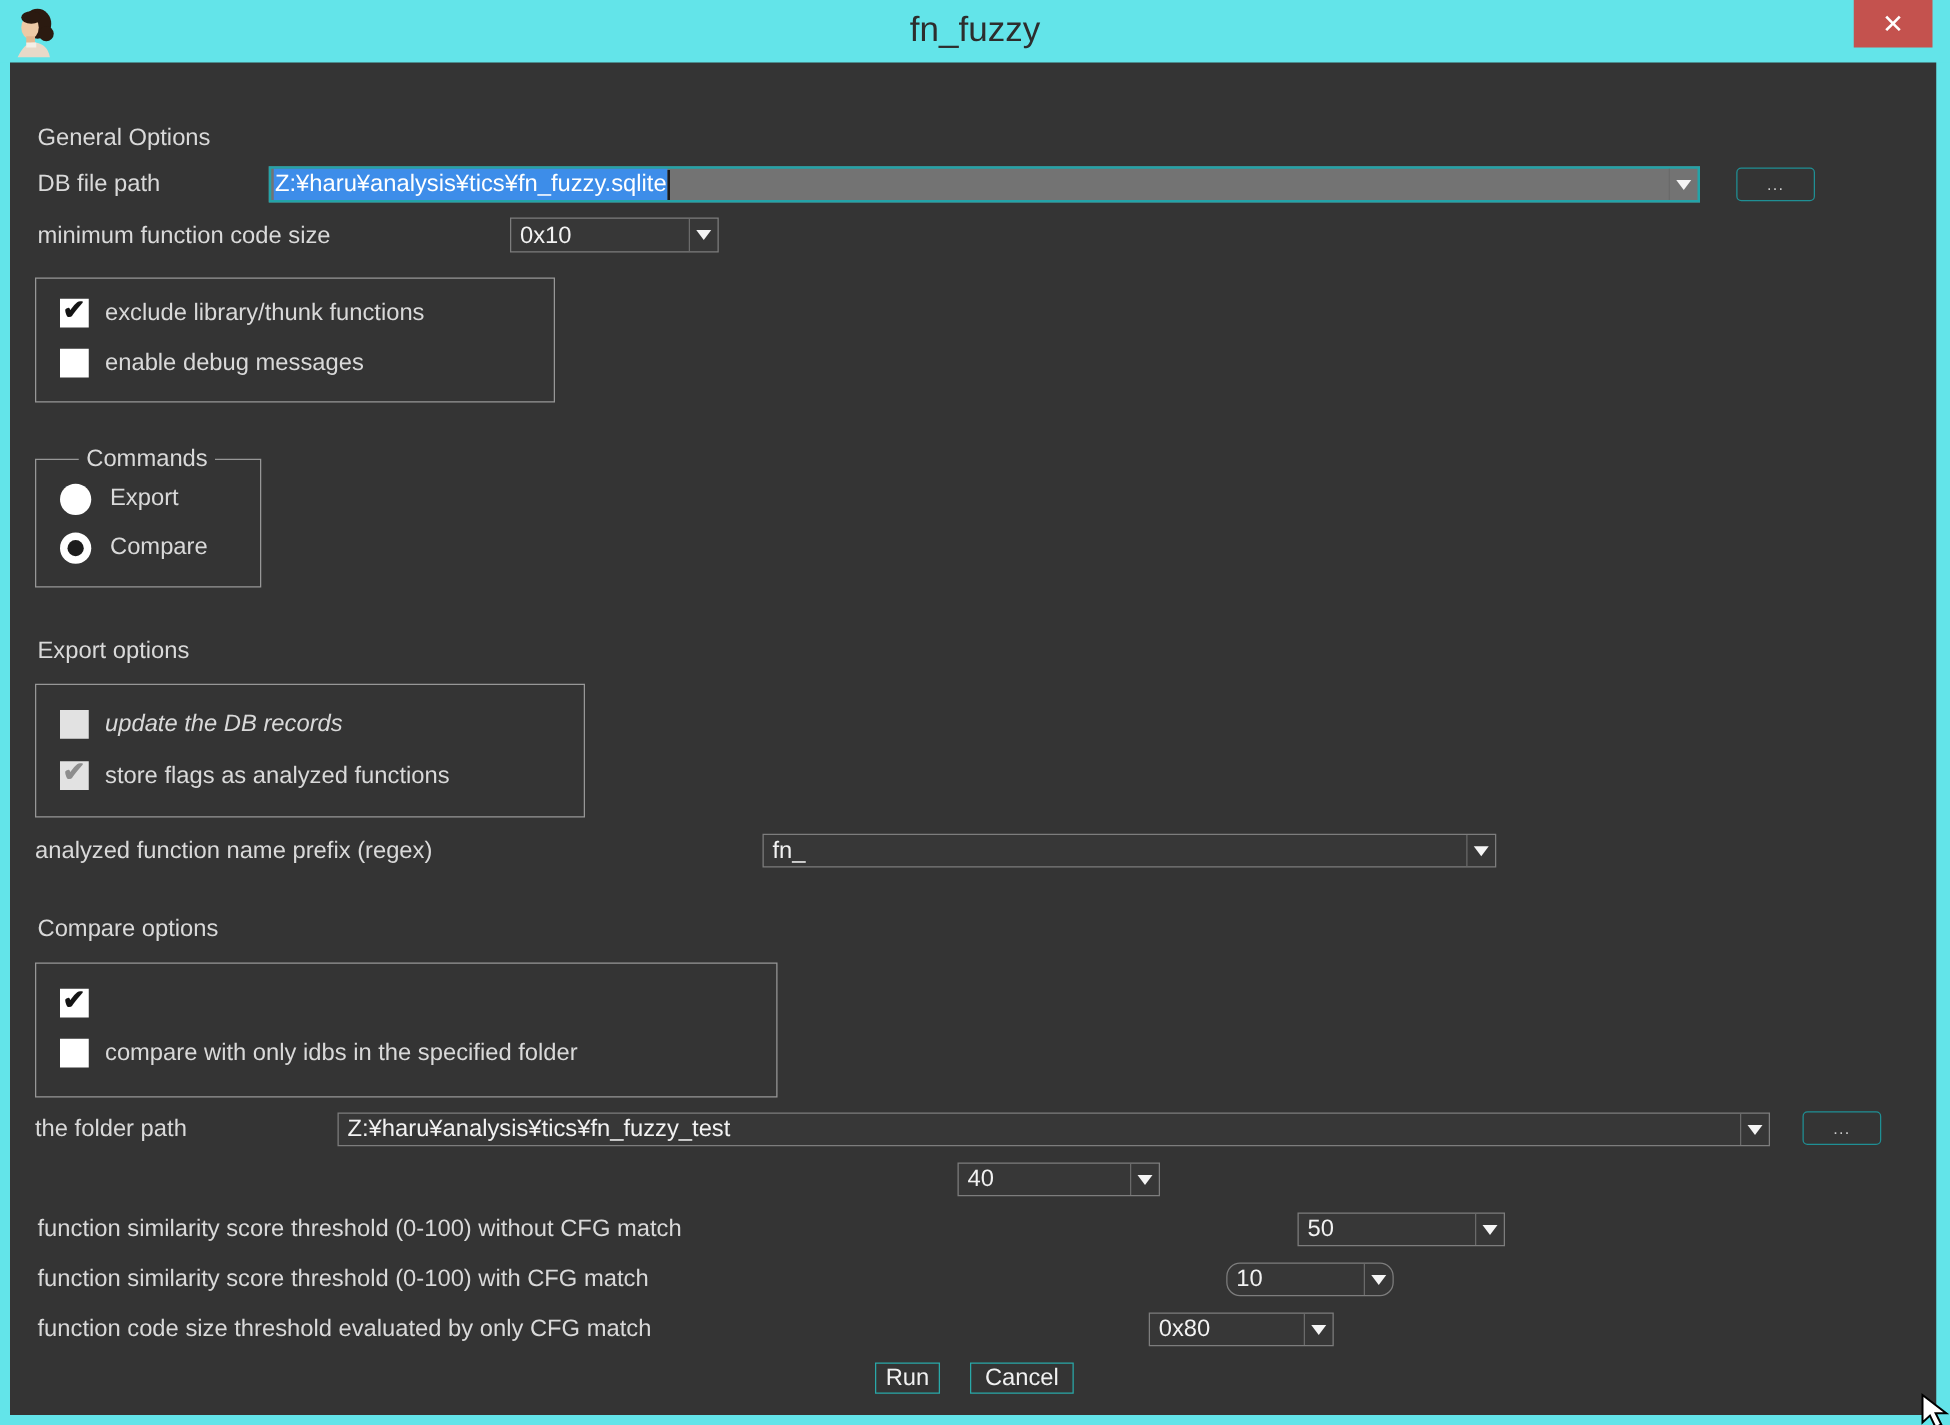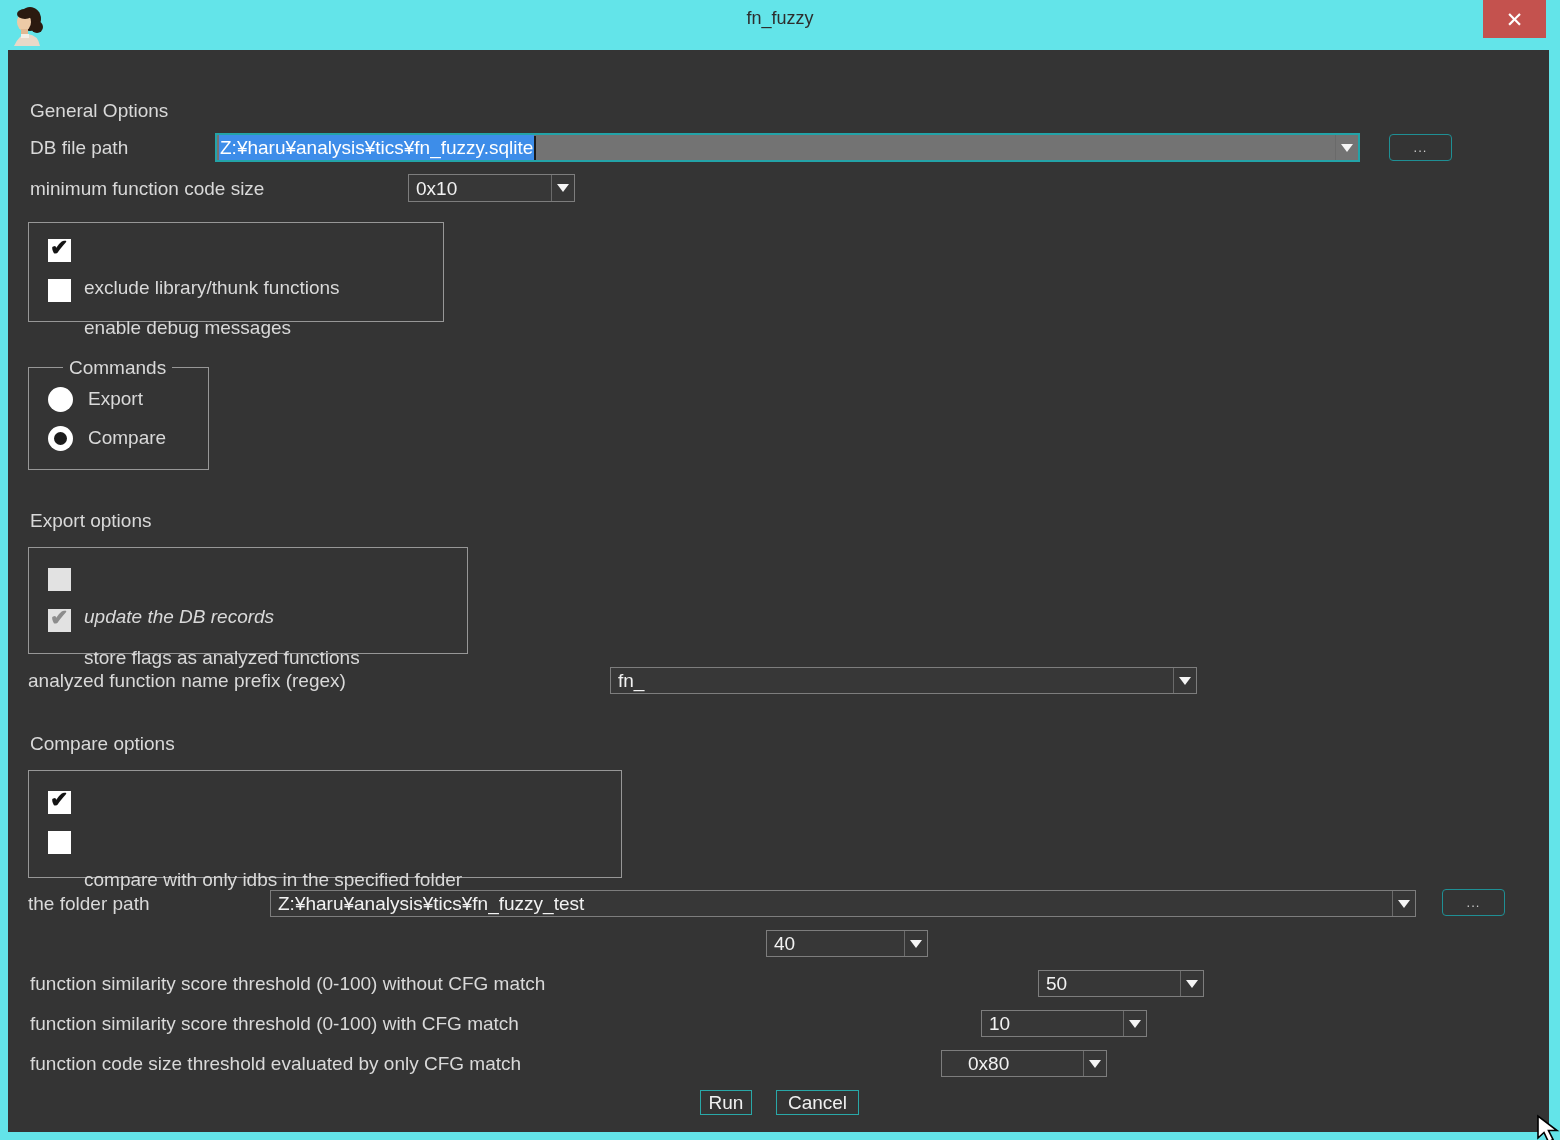--- a/index.html
+++ b/index.html
@@ -11,7 +11,7 @@
   .titlebar { position:absolute; left:0; top:0; width:1560px; height:50px; background:#63e4e9; }
   .app-icon { position:absolute; left:12px; top:5px; width:32px; height:41px; }
   .title { position:absolute; left:0; right:0; top:8px; text-align:center;
-           color:#2d2d2d; font-size:18px; }
+           color:#2d2d2d; font-size:28px; }
   .close-btn { position:absolute; left:1483px; top:0; width:63px; height:38px;
                background:#c4524e; display:flex; align-items:center; justify-content:center;
                cursor:default; }

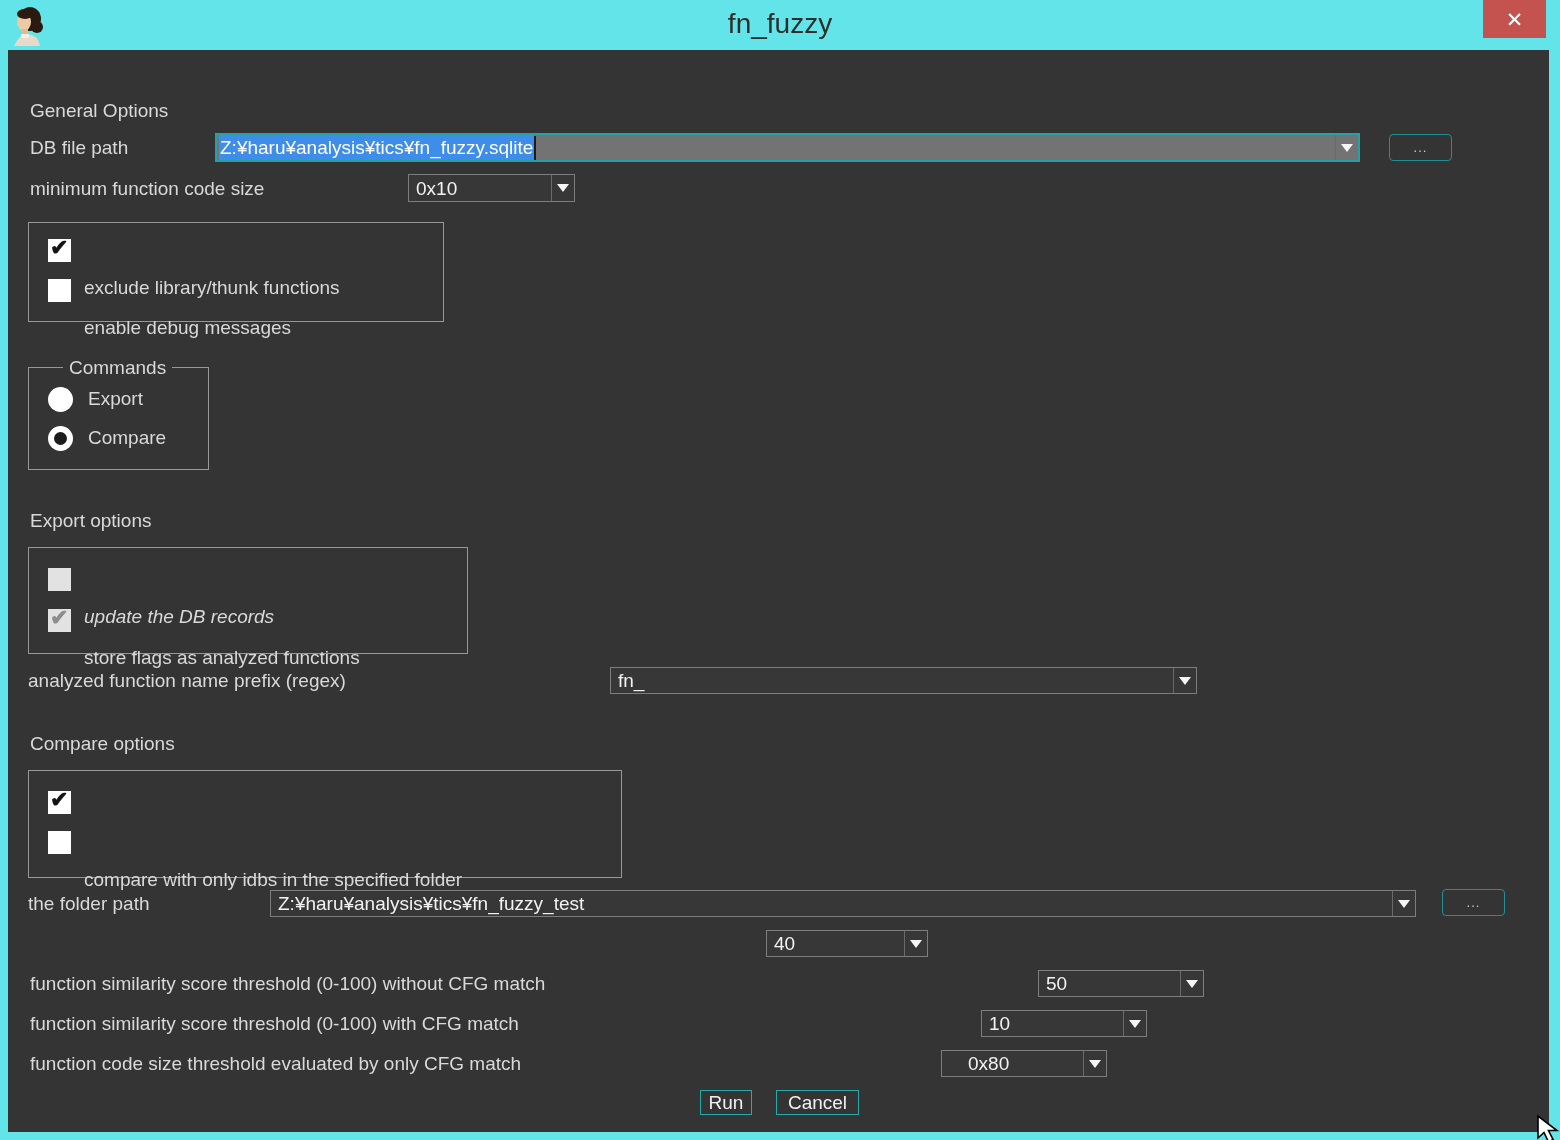--- a/index.html
+++ b/index.html
@@ -21,7 +21,7 @@
   .content-bg { position:absolute; left:8px; top:50px; width:1541px; height:1082px; background:#343434; }
 
   .label { position:absolute; color:#d9d9d9; font-size:19px; line-height:27px; white-space:nowrap; }
-  .cb-label { line-height:23px;margin-top:37px; }
+  .cb-label { line-height:23px; }
   .radio-label { line-height:26px; }
 
   

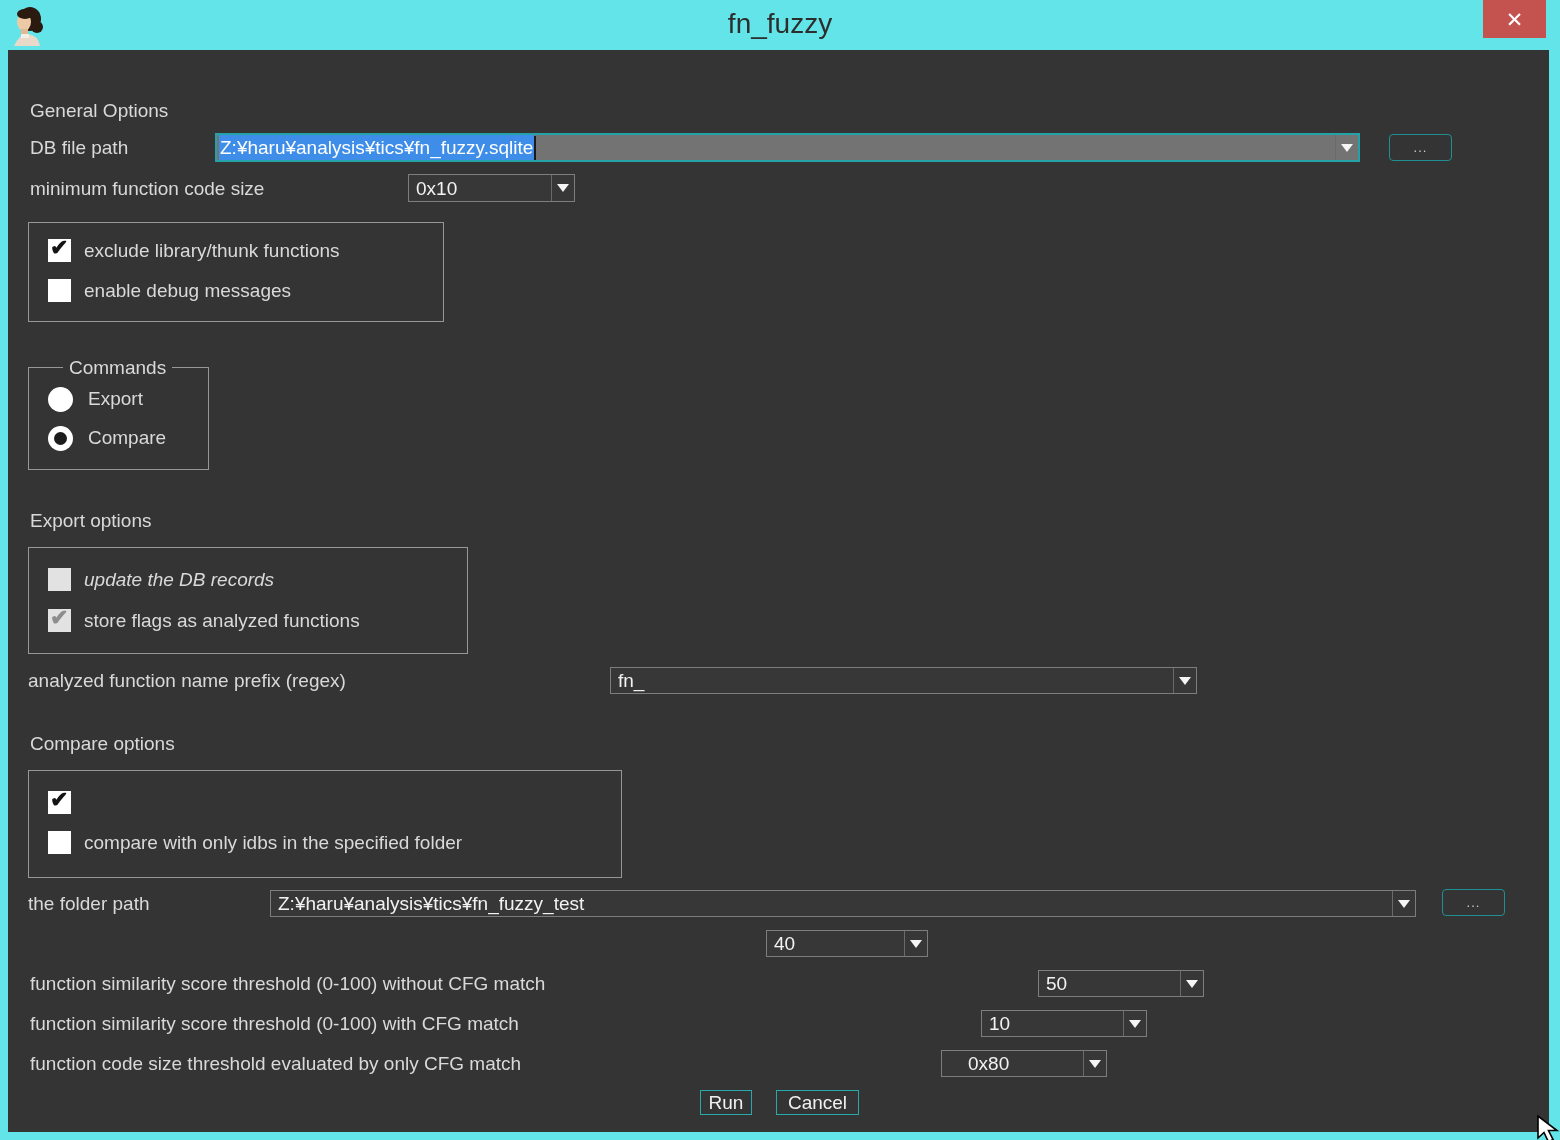--- a/index.html
+++ b/index.html
@@ -171,7 +171,7 @@
   </div>
 
   <div class="label" style="left:30px; top:1010px;">function similarity score threshold (0-100) with CFG match</div>
-  <div class="combo" style="left:981px; top:1010px; width:166px; height:27px;">
+  <div class="combo" style="left:981px; top:1010px; width:134px; height:27px;border-radius:11px;">
     <div class="value">10</div>
     <div class="arrow-box">
       <span class="tri"></span>

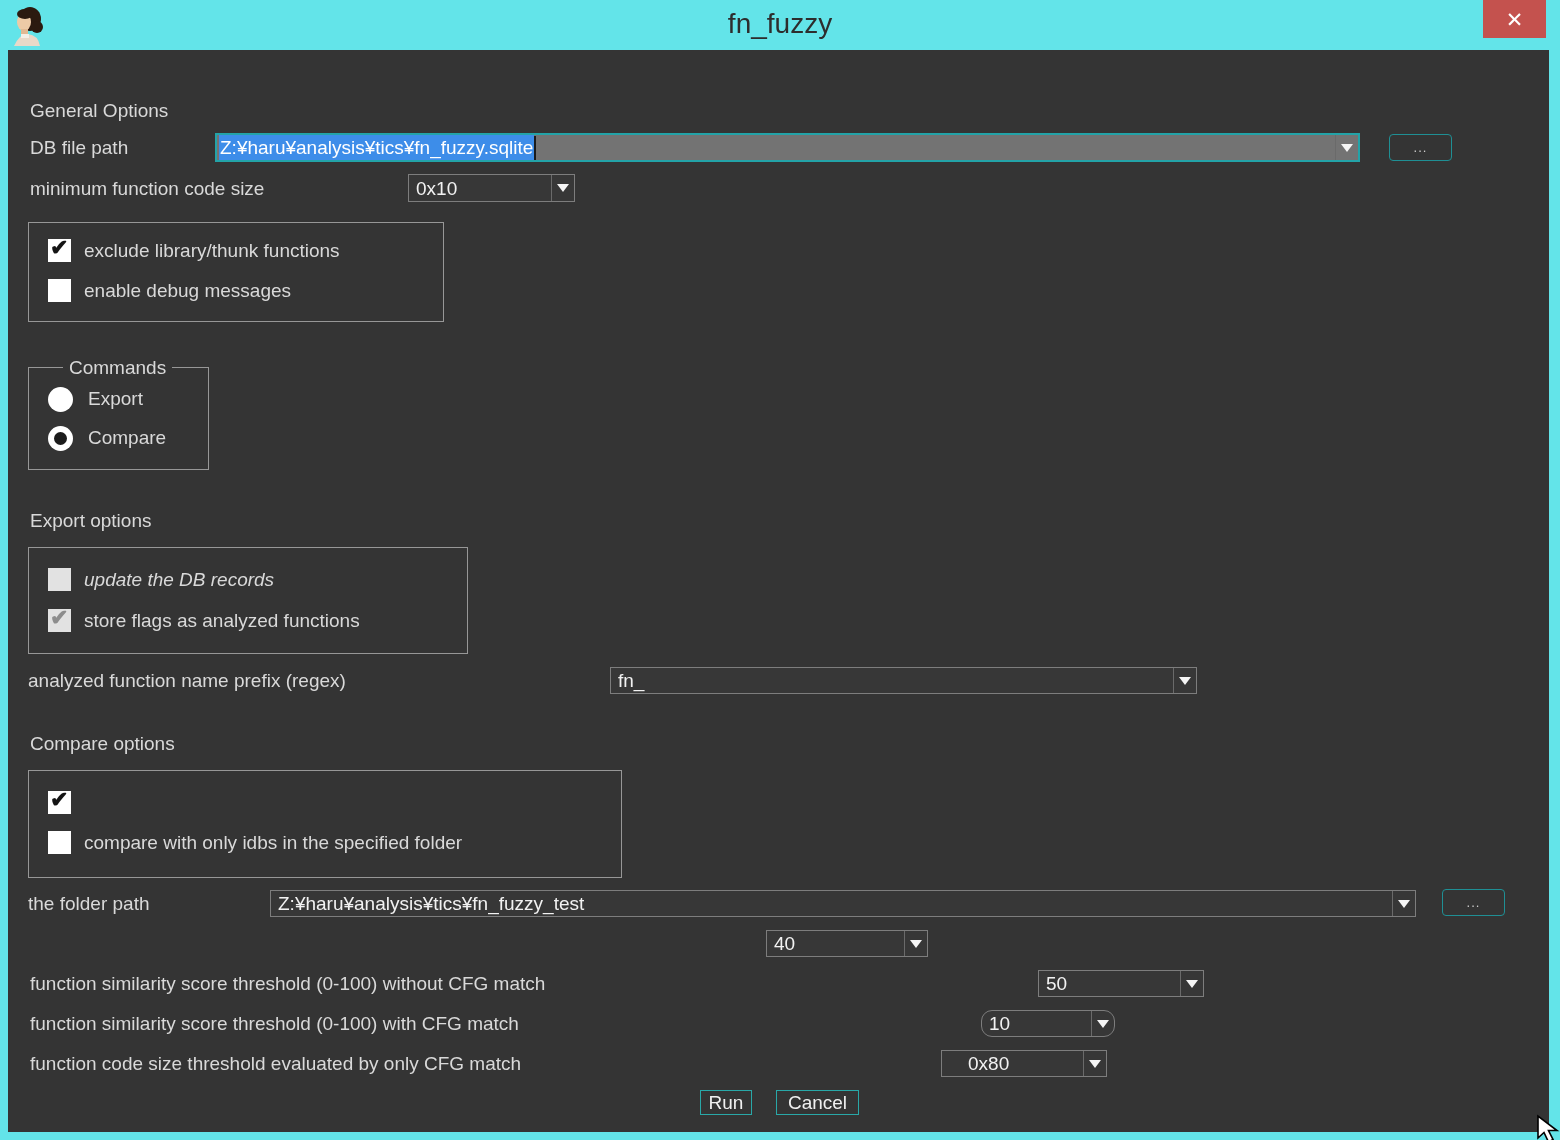--- a/index.html
+++ b/index.html
@@ -179,7 +179,7 @@
   </div>
 
   <div class="label" style="left:30px; top:1050px;">function code size threshold evaluated by only CFG match</div>
-  <div class="combo" style="left:941px; top:1050px; width:166px; height:27px;padding-left:19px;">
+  <div class="combo" style="left:919px; top:1050px; width:148px; height:27px;">
     <div class="value">0x80</div>
     <div class="arrow-box">
       <span class="tri"></span>

